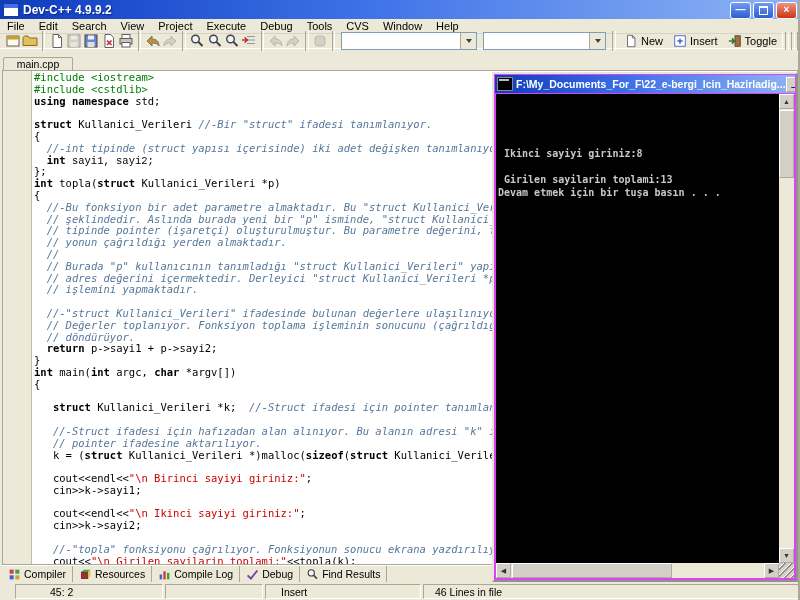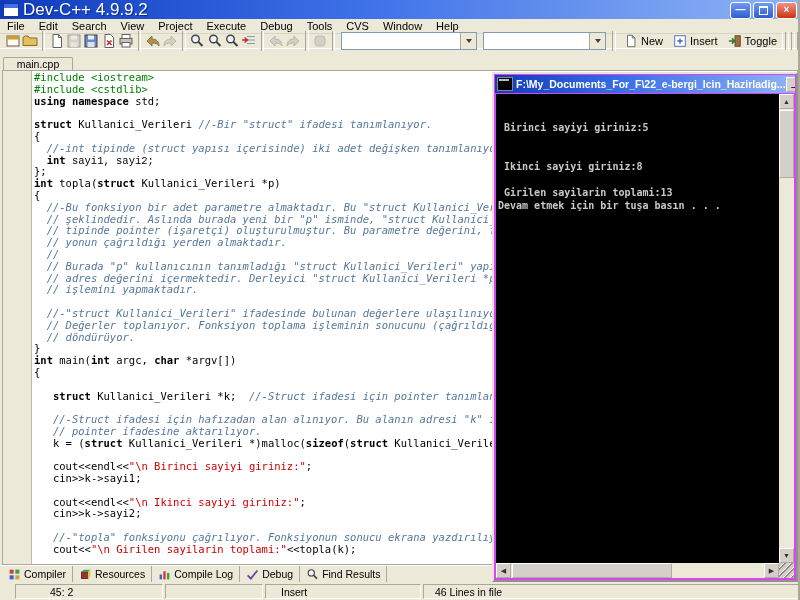--- a/index.html
+++ b/index.html
@@ -13,7 +13,7 @@
   .titlebar .appicon{width:14px;height:12px;background:#fff;border:1px solid #1a3a8c;
     position:relative;margin-right:4px;}
   .titlebar .appicon:before{content:"";position:absolute;left:0;top:0;right:0;height:4px;background:#3d71e8;}
-  .titlebar .ttl{color:#fff;font-weight:normal;font-size:17px;text-shadow:1px 1px 1px #0a2a80;}
+  .titlebar .ttl{color:#fff;font-weight:bold;font-size:12px;text-shadow:1px 1px 1px #0a2a80;}
   .winbtns{position:absolute;right:3px;top:2px;display:flex;gap:2px;}
   .wbtn{width:19px;height:15px;border-radius:3px;border:1px solid #fff;
     background:linear-gradient(#6f99f2,#2e5fd0);color:#fff;font-size:10px;line-height:13px;

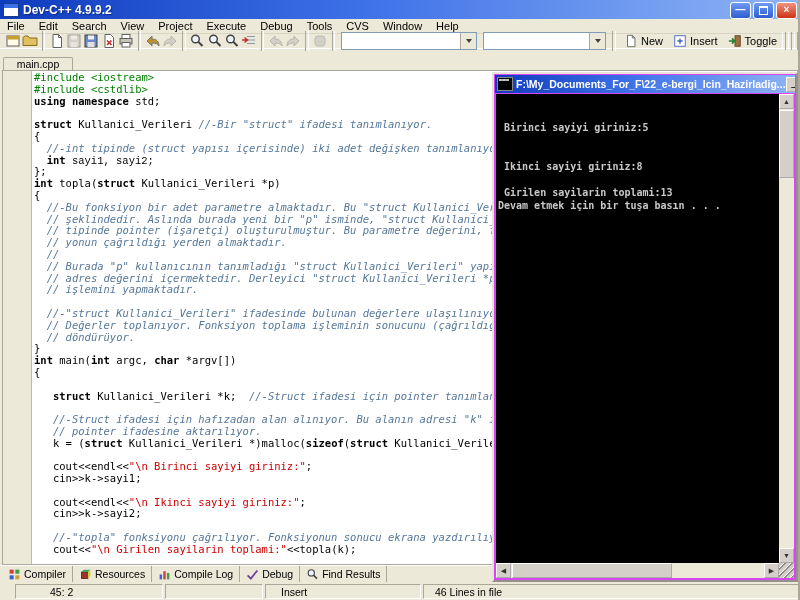--- a/index.html
+++ b/index.html
@@ -369,7 +369,6 @@
       <div class="ctext">
           <div class="con-line"> </div>
           <div class="con-line"> </div>
-          <div class="con-line"> Birinci sayiyi giriniz:5</div>
           <div class="con-line"> </div>
           <div class="con-line"> </div>
           <div class="con-line"> Ikinci sayiyi giriniz:8</div>

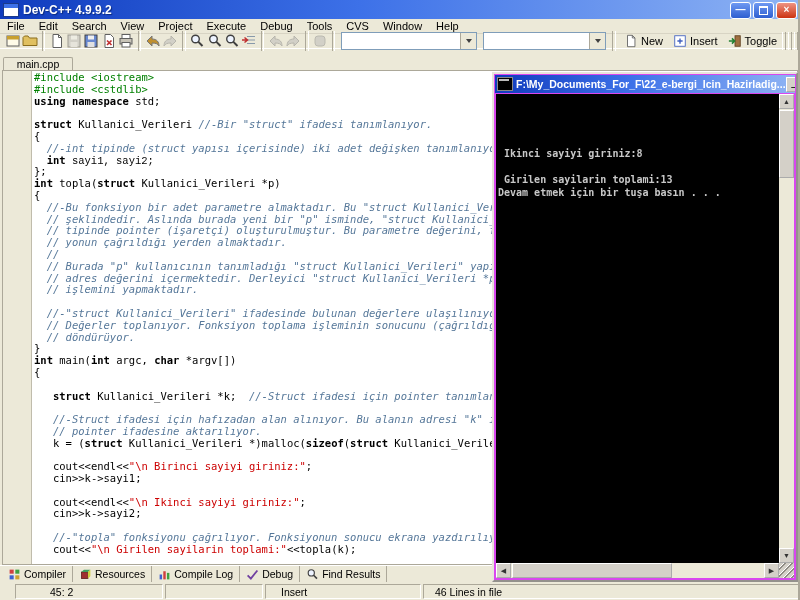--- a/index.html
+++ b/index.html
@@ -287,6 +287,7 @@
         <div class="code-line"><span class="tok-c" style="color: rgb(85, 119, 153);">  //-"struct Kullanici_Verileri" ifadesinde bulunan değerlere ulaşılınıyor.</span></div>
         <div class="code-line"><span class="tok-c" style="color: rgb(85, 119, 153);">  // Değerler toplanıyor. Fonksiyon toplama işleminin sonucunu (çağrıldığı yere)</span></div>
         <div class="code-line"><span class="tok-c" style="color: rgb(85, 119, 153);">  // döndürüyor.</span></div>
+        <div class="code-line"><span class="tok-n" style="color: rgb(0, 0, 0);">  </span><span class="tok-k" style="color: rgb(0, 0, 0);">return</span><span class="tok-n" style="color: rgb(0, 0, 0);"> p-&gt;sayi1 + p-&gt;sayi2;</span></div>
         <div class="code-line"><span class="tok-n" style="color: rgb(0, 0, 0);">}</span></div>
         <div class="code-line"><span class="tok-k" style="color: rgb(0, 0, 0);">int</span><span class="tok-n" style="color: rgb(0, 0, 0);"> main(</span><span class="tok-k" style="color: rgb(0, 0, 0);">int</span><span class="tok-n" style="color: rgb(0, 0, 0);"> argc, </span><span class="tok-k" style="color: rgb(0, 0, 0);">char</span><span class="tok-n" style="color: rgb(0, 0, 0);"> *argv[])</span></div>
         <div class="code-line"><span class="tok-n" style="color: rgb(0, 0, 0);">{</span></div>

